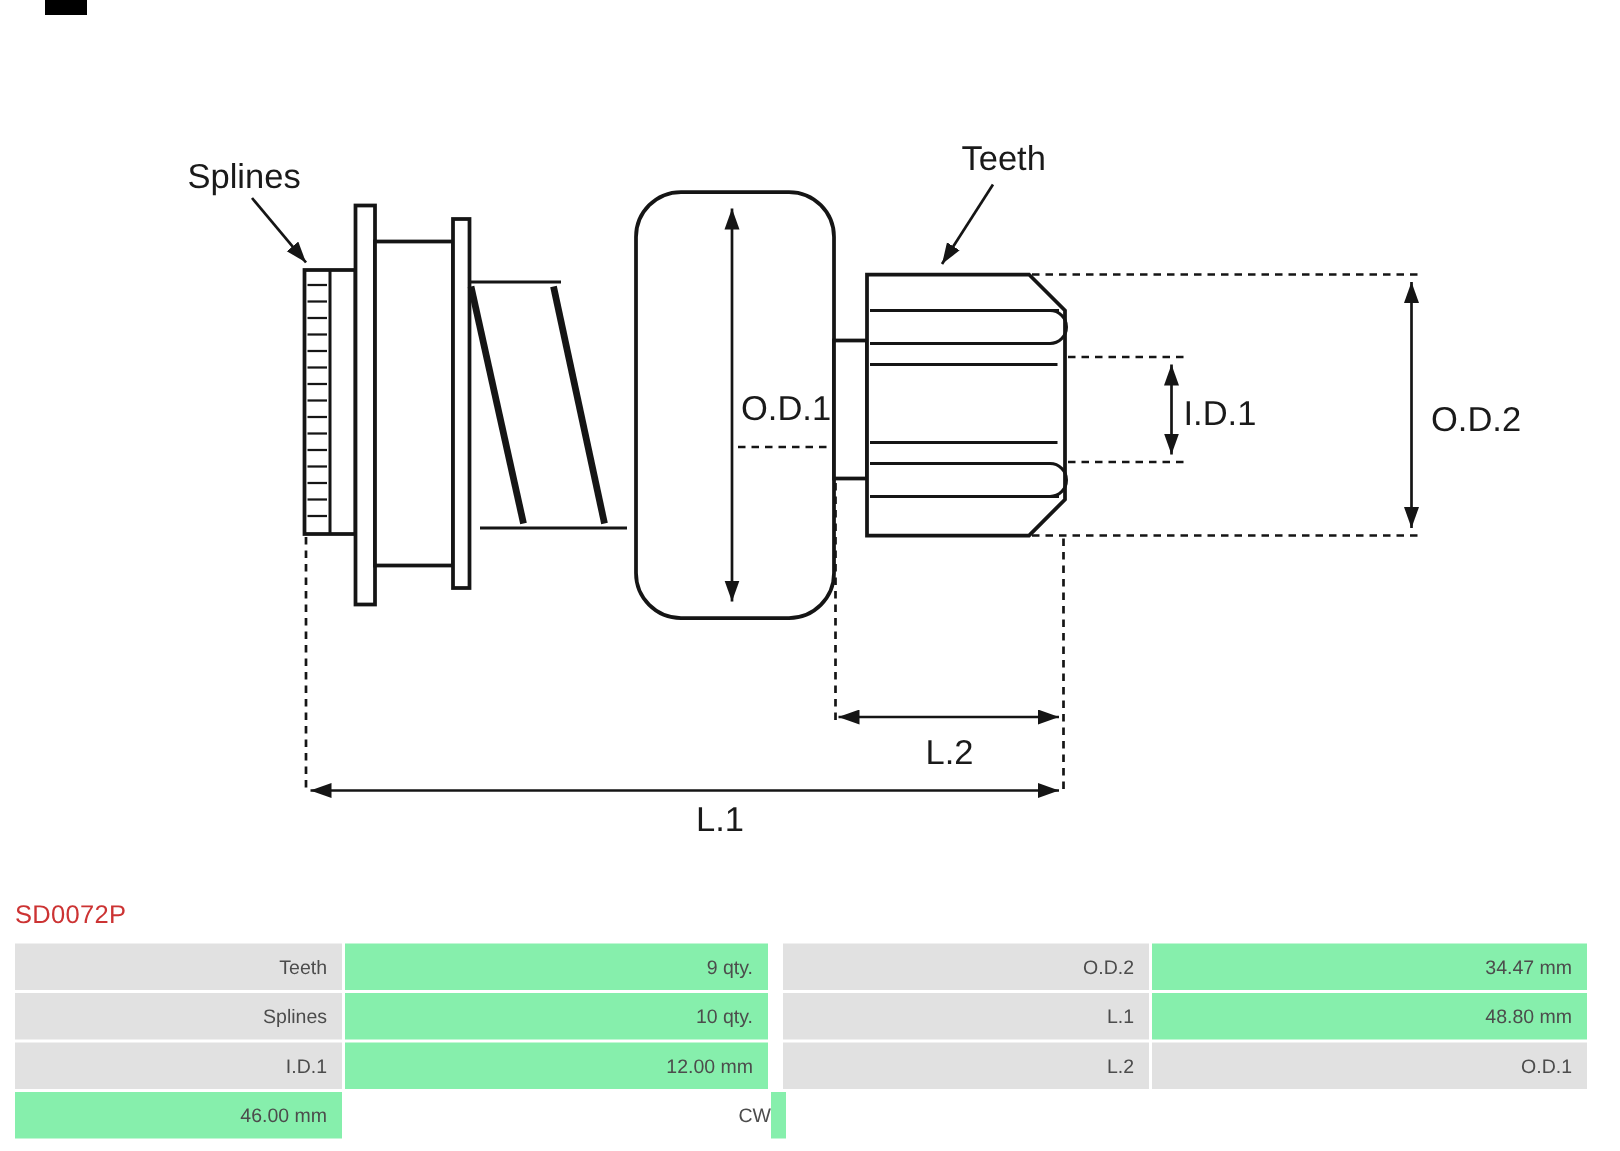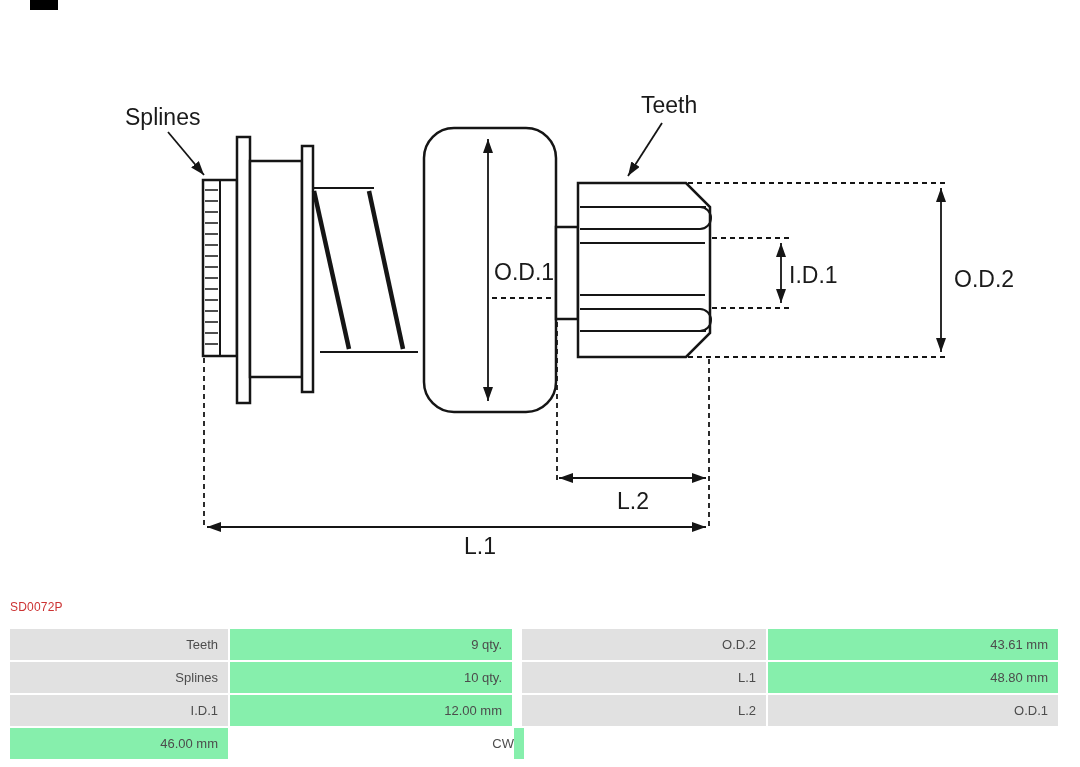--- a/index.html
+++ b/index.html
@@ -22,7 +22,7 @@
   }
   .part-number {
     position:absolute; left:10px; top:600px;
-    font-size:12px; color:#cc3333; letter-spacing:0.2px;
+    font-size:17px; color:#cc3333; letter-spacing:0.2px;
   }
   .spec-table {
     position:absolute; left:10px; top:629px;

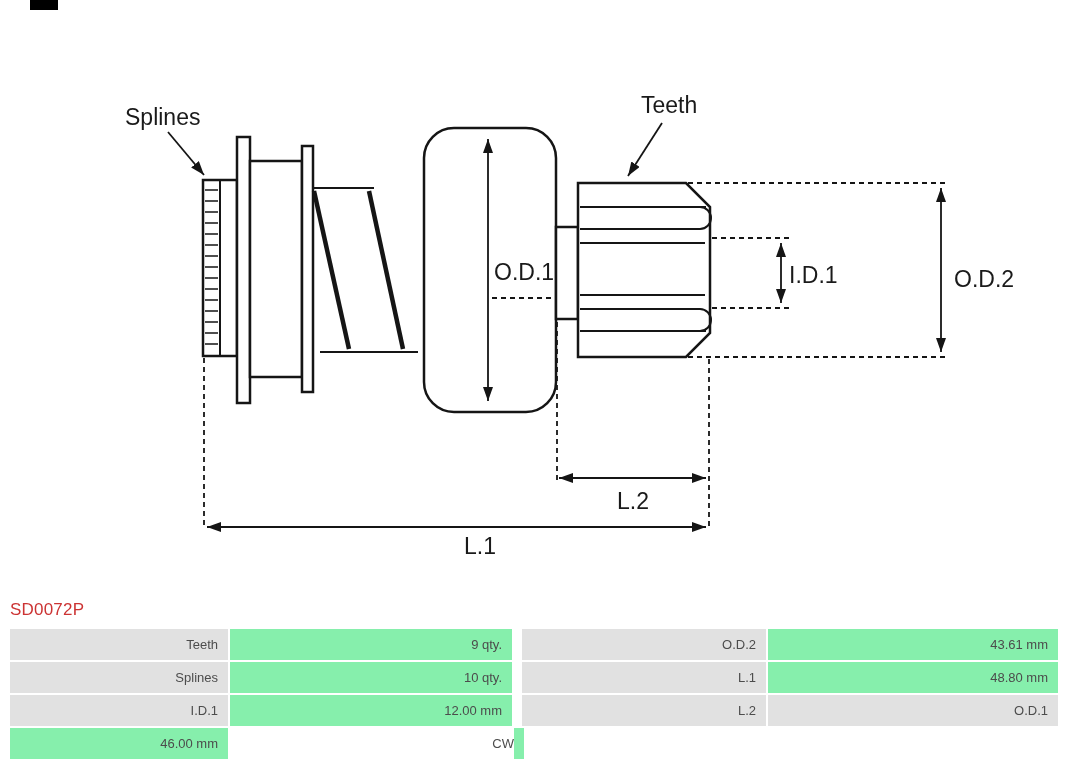--- a/index.html
+++ b/index.html
@@ -148,7 +148,7 @@
     <div class="cell value">9 qty.</div>
     <div class="cell gap"></div>
     <div class="cell label">O.D.2</div>
-    <div class="cell value">43.61 mm</div>
+    <div class="cell value">34.47 mm</div>
 
     <div class="cell label">Splines</div>
     <div class="cell value">10 qty.</div>

